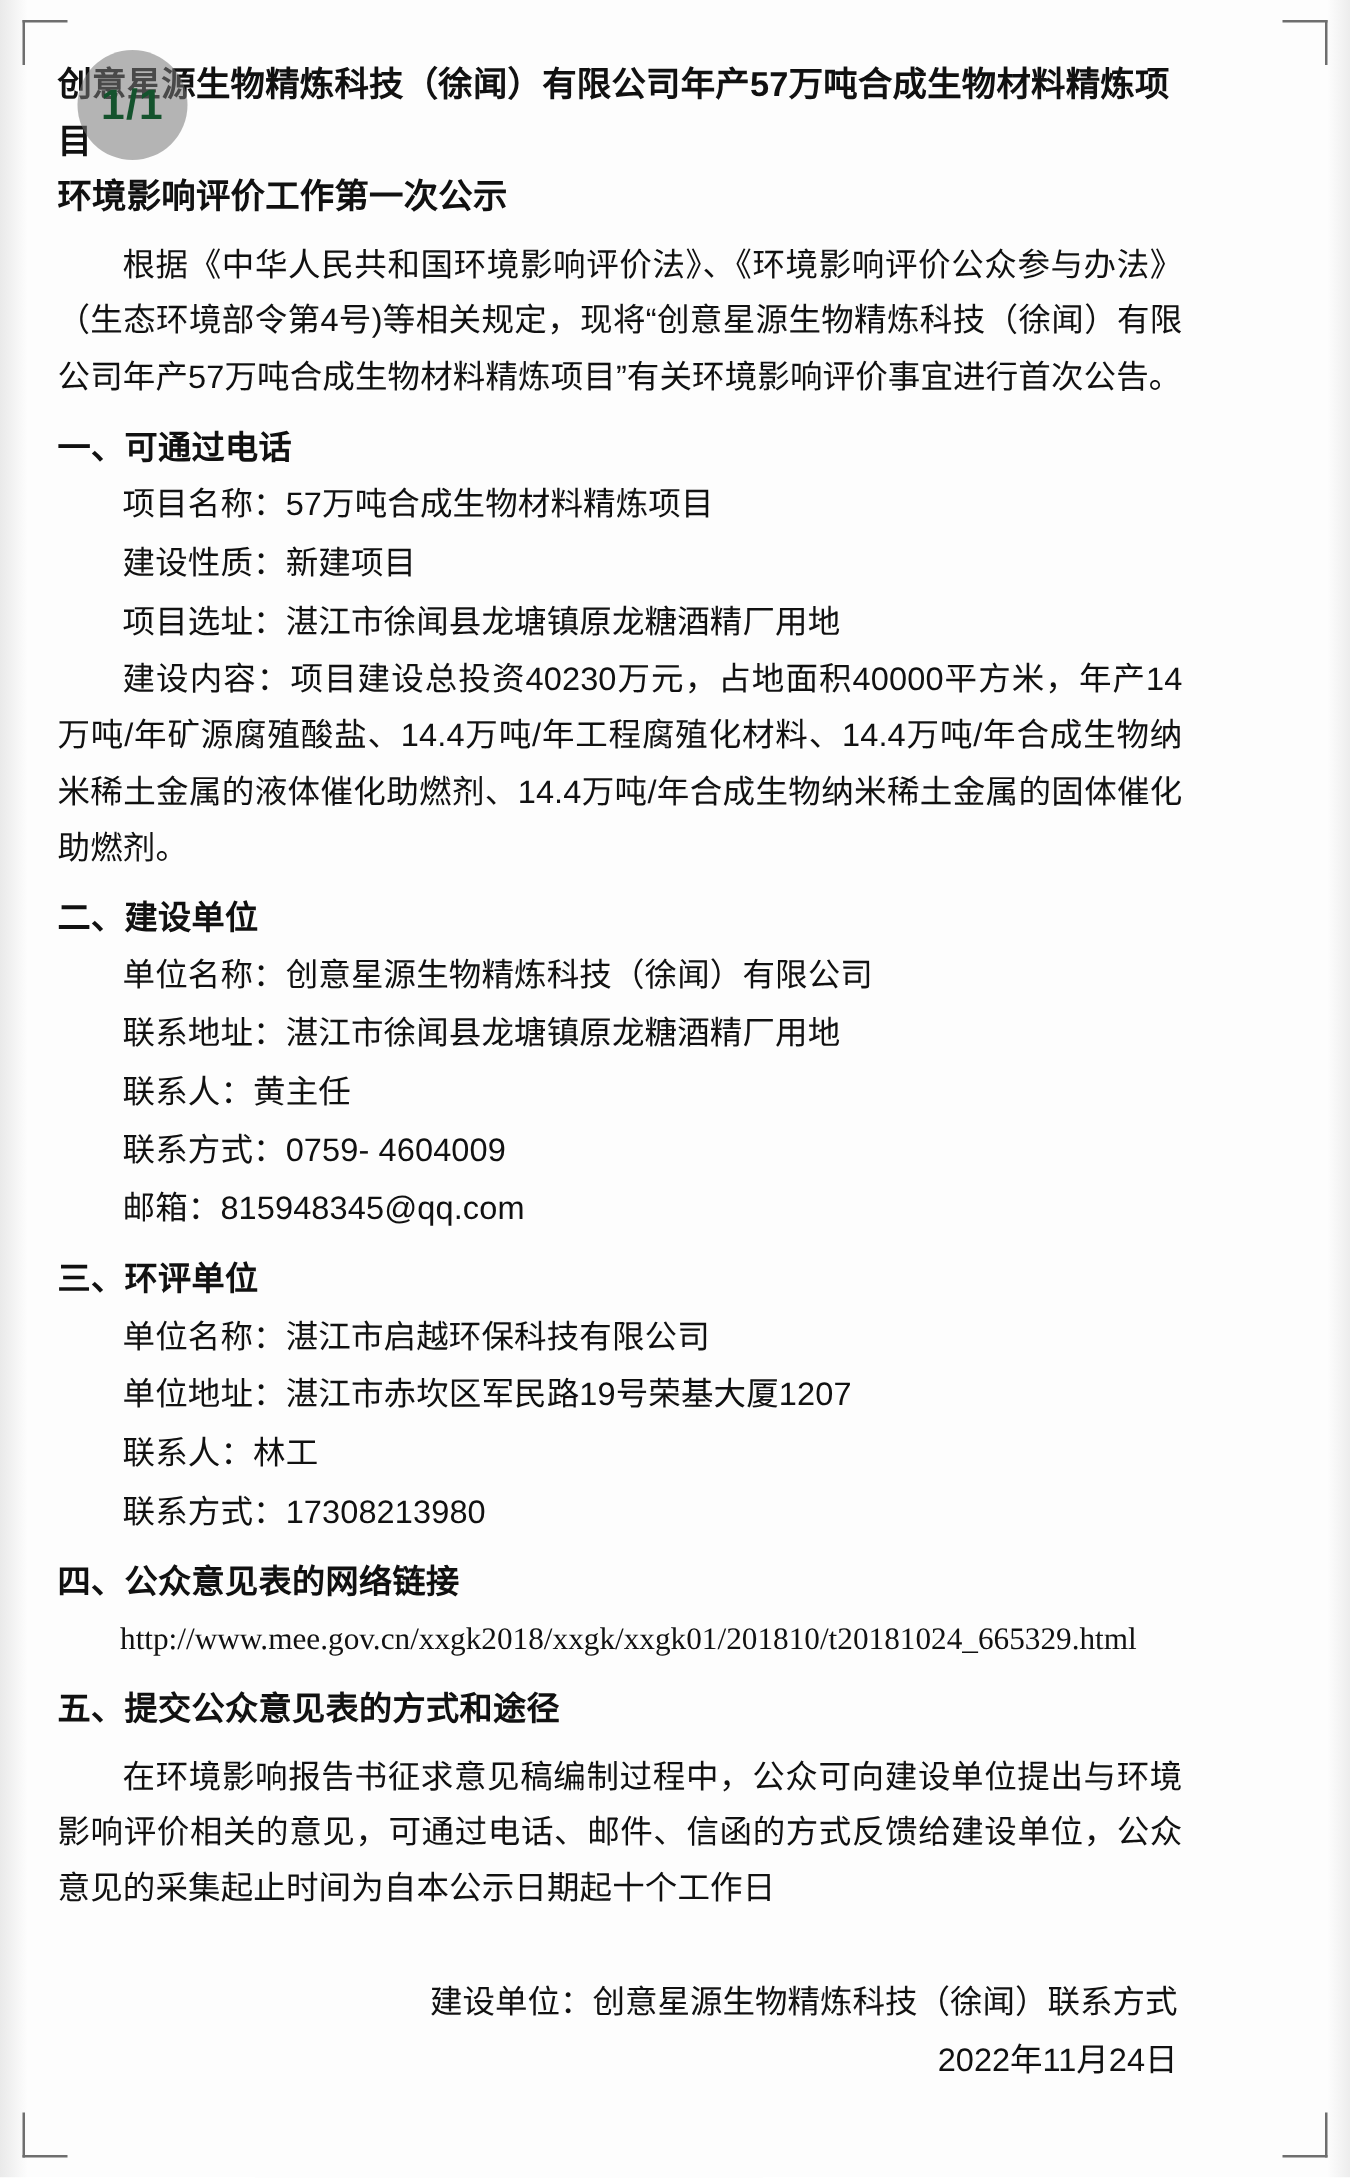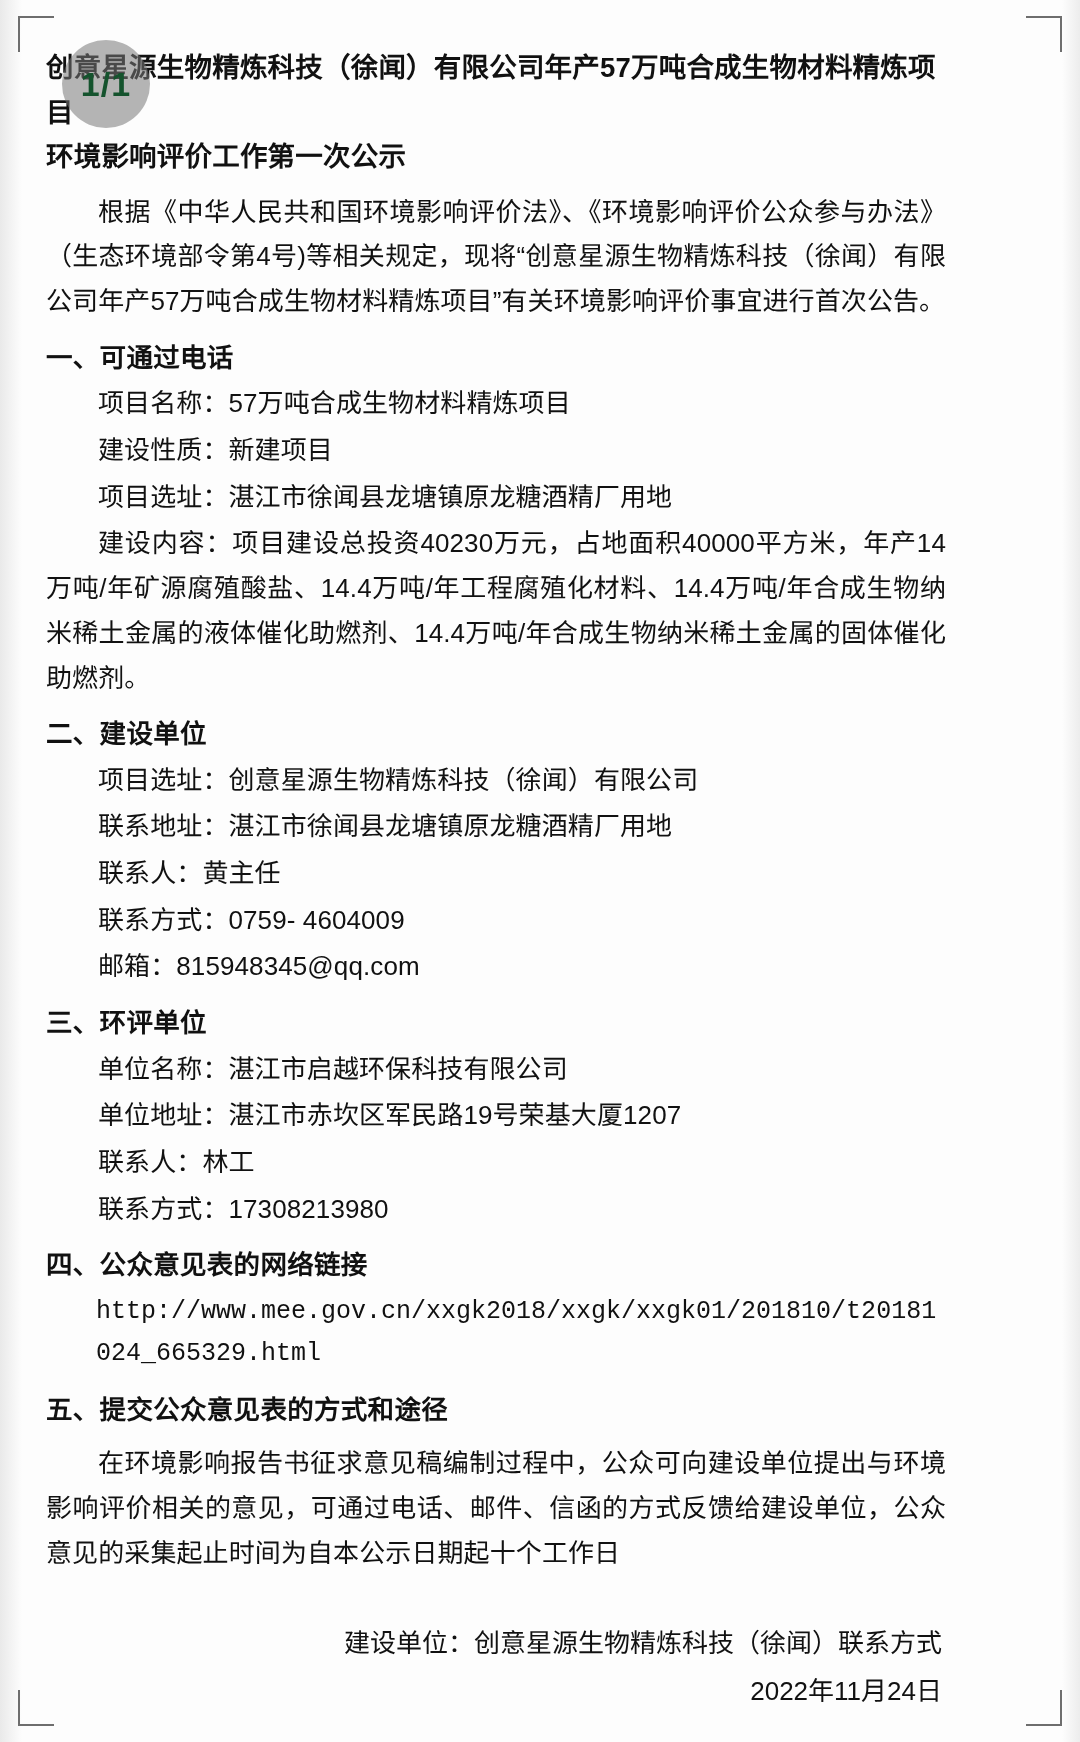--- a/index.html
+++ b/index.html
@@ -172,7 +172,7 @@
     <p class="field hang">建设内容：项目建设总投资40230万元，占地面积40000平方米，年产14万吨/年矿源腐殖酸盐、14.4万吨/年工程腐殖化材料、14.4万吨/年合成生物纳米稀土金属的液体催化助燃剂、14.4万吨/年合成生物纳米稀土金属的固体催化助燃剂。</p>
 
     <h2 class="section">二、建设单位</h2>
-    <p class="field">项目选址：创意星源生物精炼科技（徐闻）有限公司</p>
+    <p class="field">单位名称：创意星源生物精炼科技（徐闻）有限公司</p>
     <p class="field">联系地址：湛江市徐闻县龙塘镇原龙糖酒精厂用地</p>
     <p class="field">联系人：黄主任</p>
     <p class="field">联系方式：0759- 4604009</p>

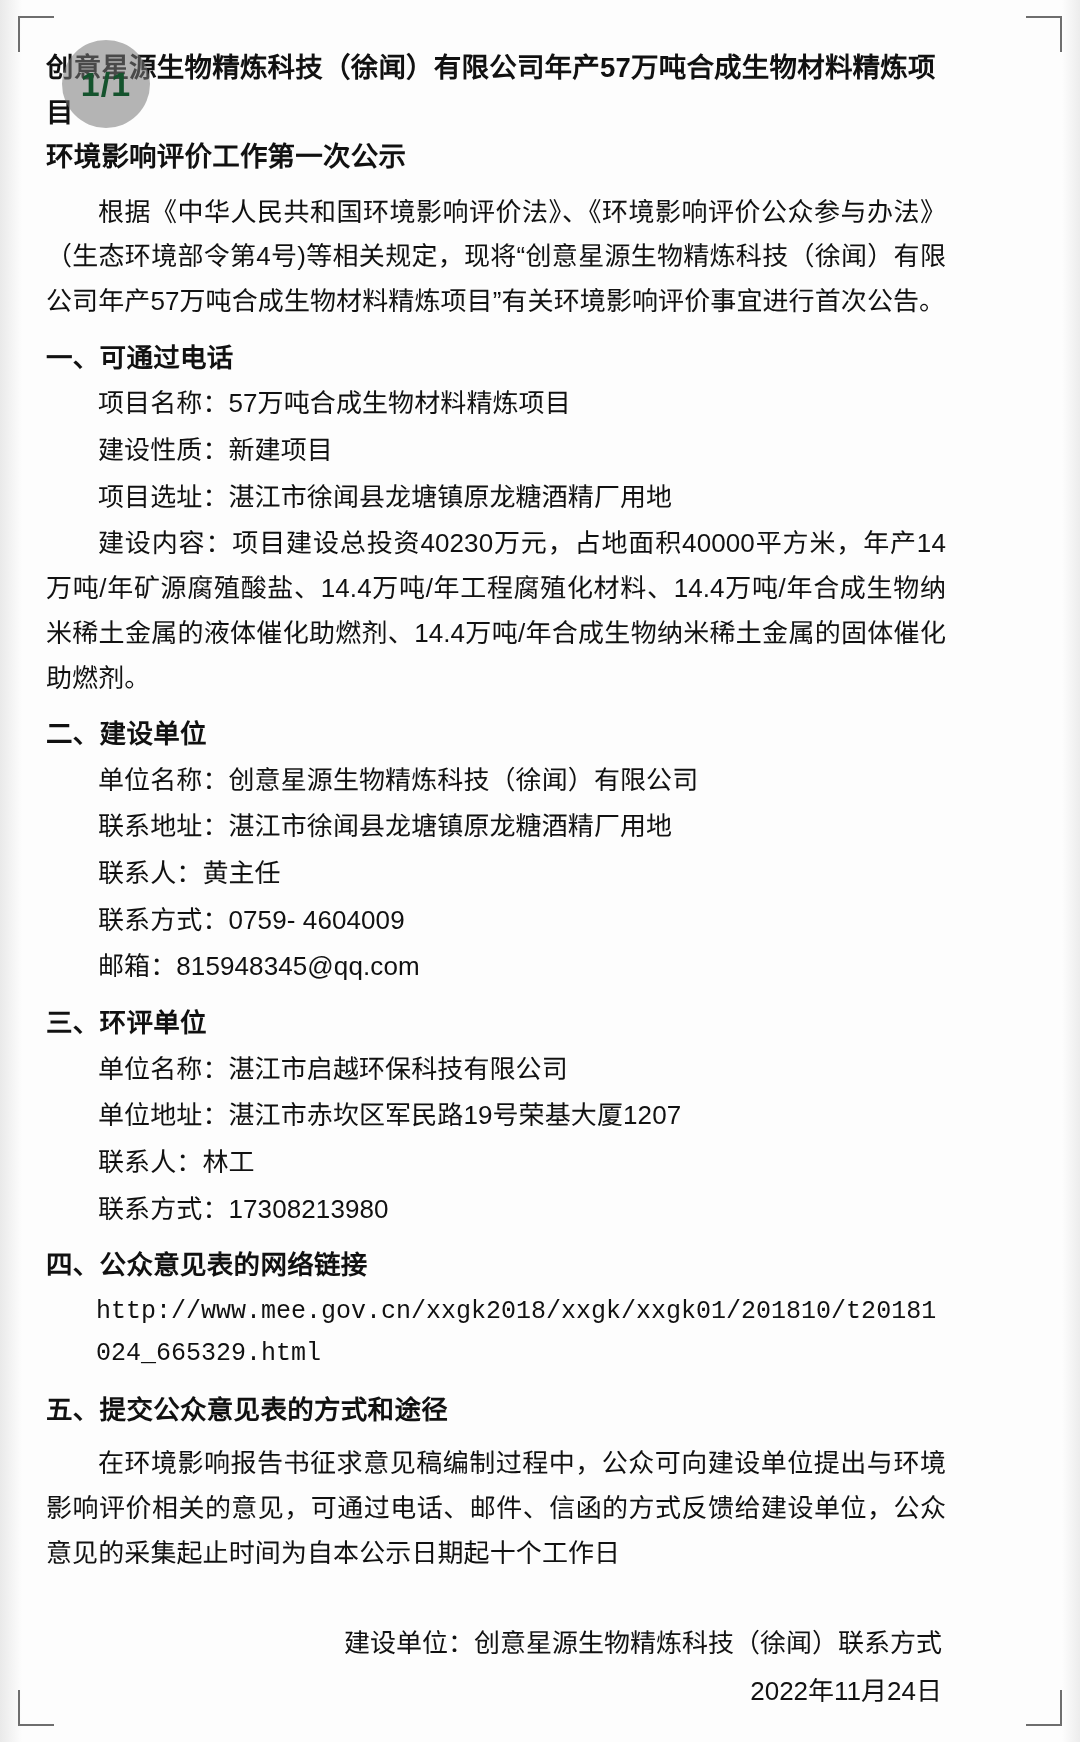--- a/index.html
+++ b/index.html
@@ -112,7 +112,7 @@
     padding-left: 2em;
     margin: 4px 0 0 0;
     word-break: break-all;
-    font-family: Liberation Mono, monospace;
+    font-family: Liberation Serif, serif;
   }
 
   .signature {

